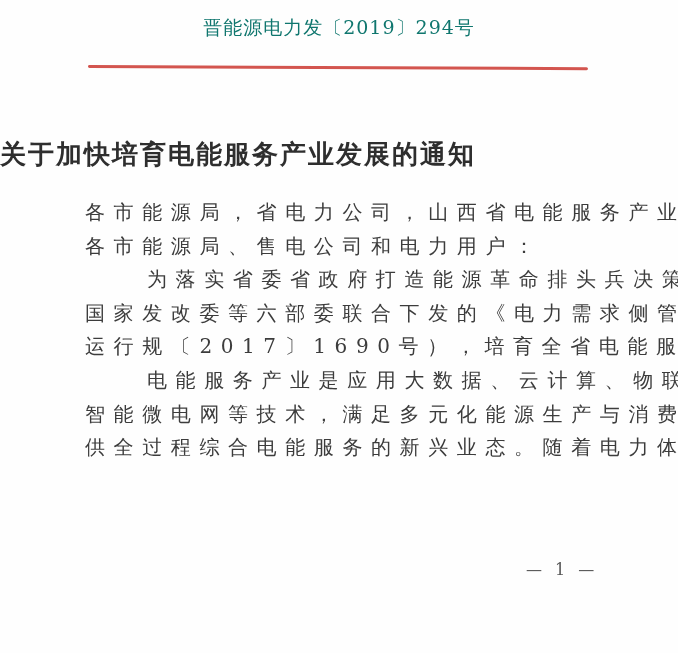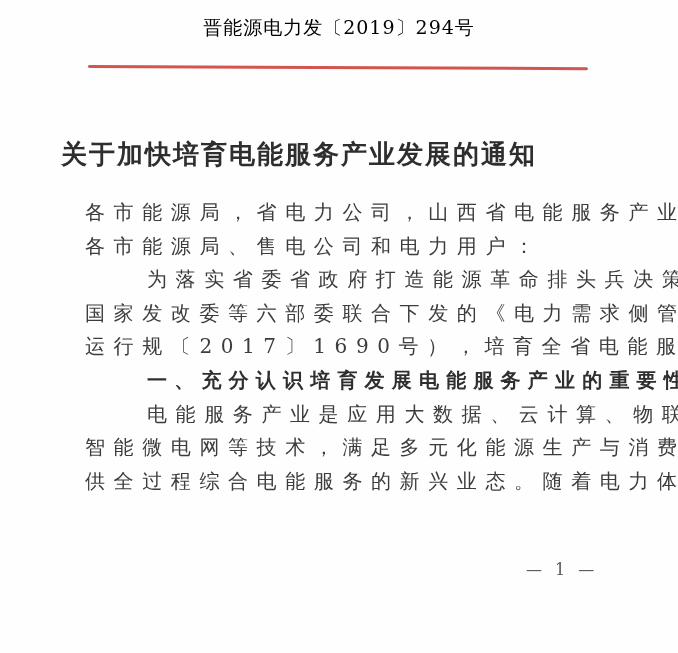--- a/index.html
+++ b/index.html
@@ -29,7 +29,7 @@
       text-align: center;
       font-size: 19px;
       letter-spacing: 1px;
-      color: #000000;
+      color: #0f766e;
       line-height: 30px;
     }
     .red-rule {

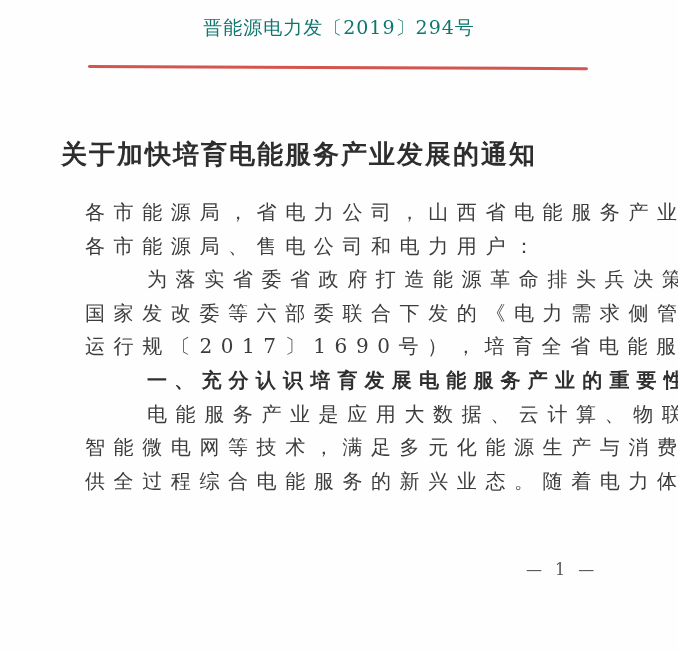--- a/index.html
+++ b/index.html
@@ -48,7 +48,7 @@
       top: 136px;
       left: 0;
       width: 598px;
-      text-align: center;
+      text-align: left;
       font-size: 26px;
       font-weight: bold;
       letter-spacing: 2px;

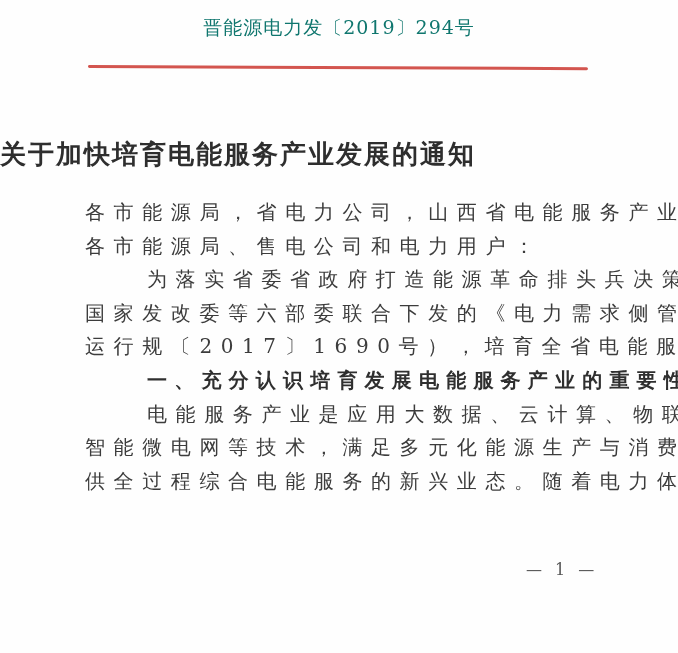--- a/index.html
+++ b/index.html
@@ -108,7 +108,6 @@
     <div class="line">国家发改委等六部委联合下发的《电力需求侧管理办法》（发改</div>
     <div class="line">运行规〔2017〕1690号），培育全省电能服务产业快速发展，助</div>
 
-    <div class="line indent heading">一、充分认识培育发展电能服务产业的重要性</div>
 
     <div class="line indent">电能服务产业是应用大数据、云计算、物联网、分布式能源、</div>
     <div class="line">智能微电网等技术，满足多元化能源生产与消费，为终端用户提</div>

